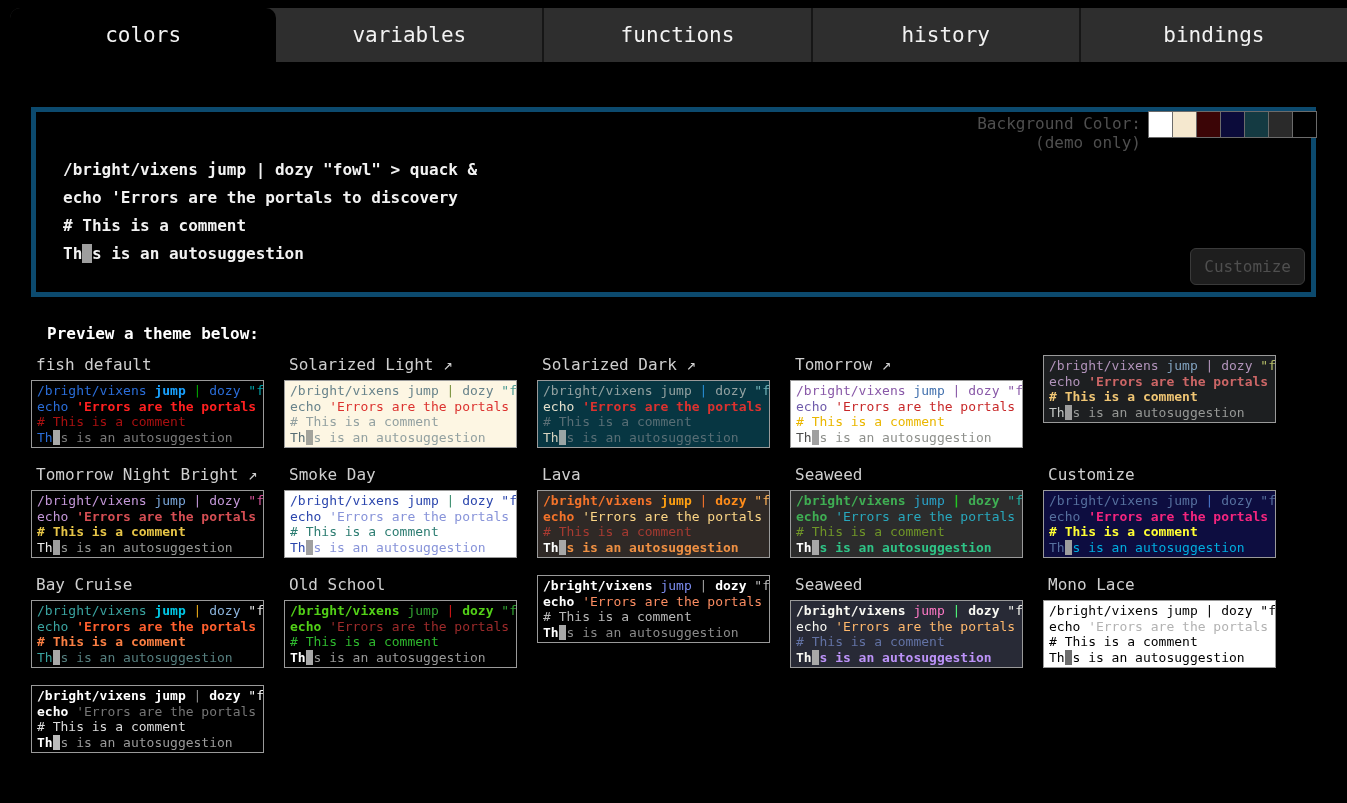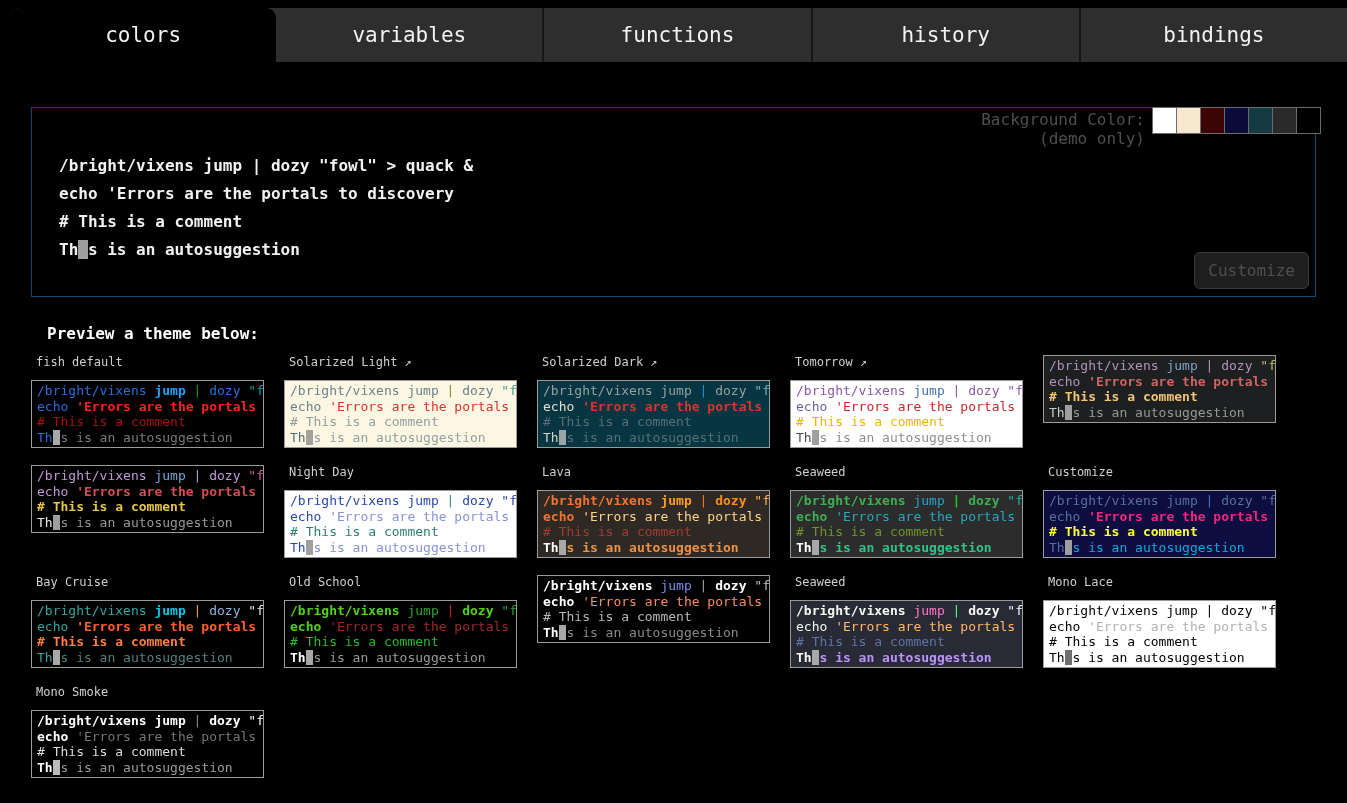--- a/index.html
+++ b/index.html
@@ -23,7 +23,7 @@
   
   .preview-box {
     position:relative; margin:45px 31px 0 31px; height:190px;
-    border:1px solid #0c4a6e; background:#000;
+    border:5px solid #0c4a6e; background:#000;
   }
   .bg-picker { position:absolute; top:-1px; right:-6px; display:flex; }
   .bg-labels { text-align:right; color:#4f4f4f; font-size:16px; line-height:19px; margin:3px 8px 0 0; }

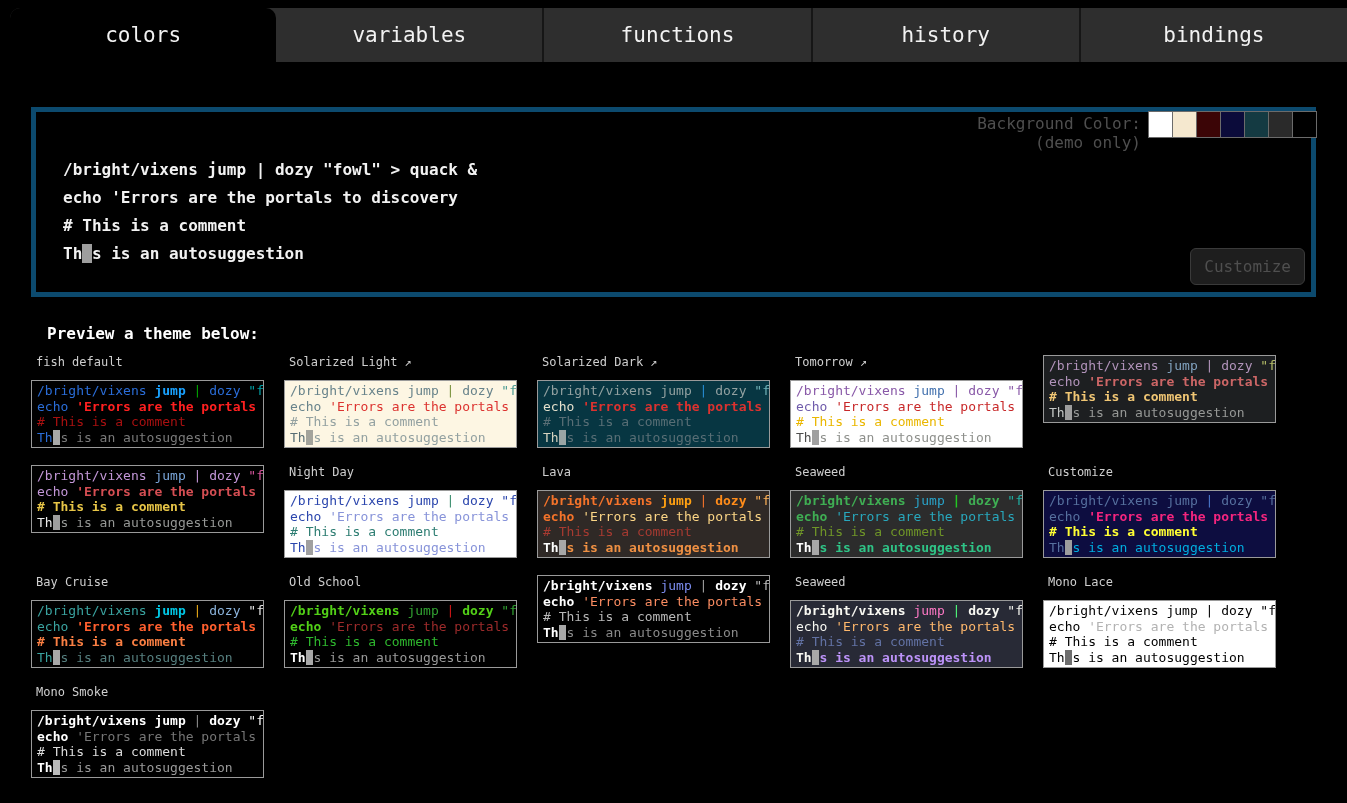--- a/index.html
+++ b/index.html
@@ -43,7 +43,7 @@
     margin-left:31px; display:grid;
     grid-template-columns:repeat(5,233px); column-gap:20px; row-gap:17px;
   }
-  .theme-title { color:#cfcfcf; font-size:12px; margin:0 0 6px 5px; height:19px; white-space:nowrap; }
+  .theme-title { color:#cfcfcf; font-size:16px; margin:0 0 6px 5px; height:19px; white-space:nowrap; }
   .theme-box { border:1px solid #9a9a9a; padding:2px 5px; overflow:hidden; height:68px; cursor:pointer; }
   .tl { font-size:13px; line-height:15.5px; white-space:pre; }
 </style>

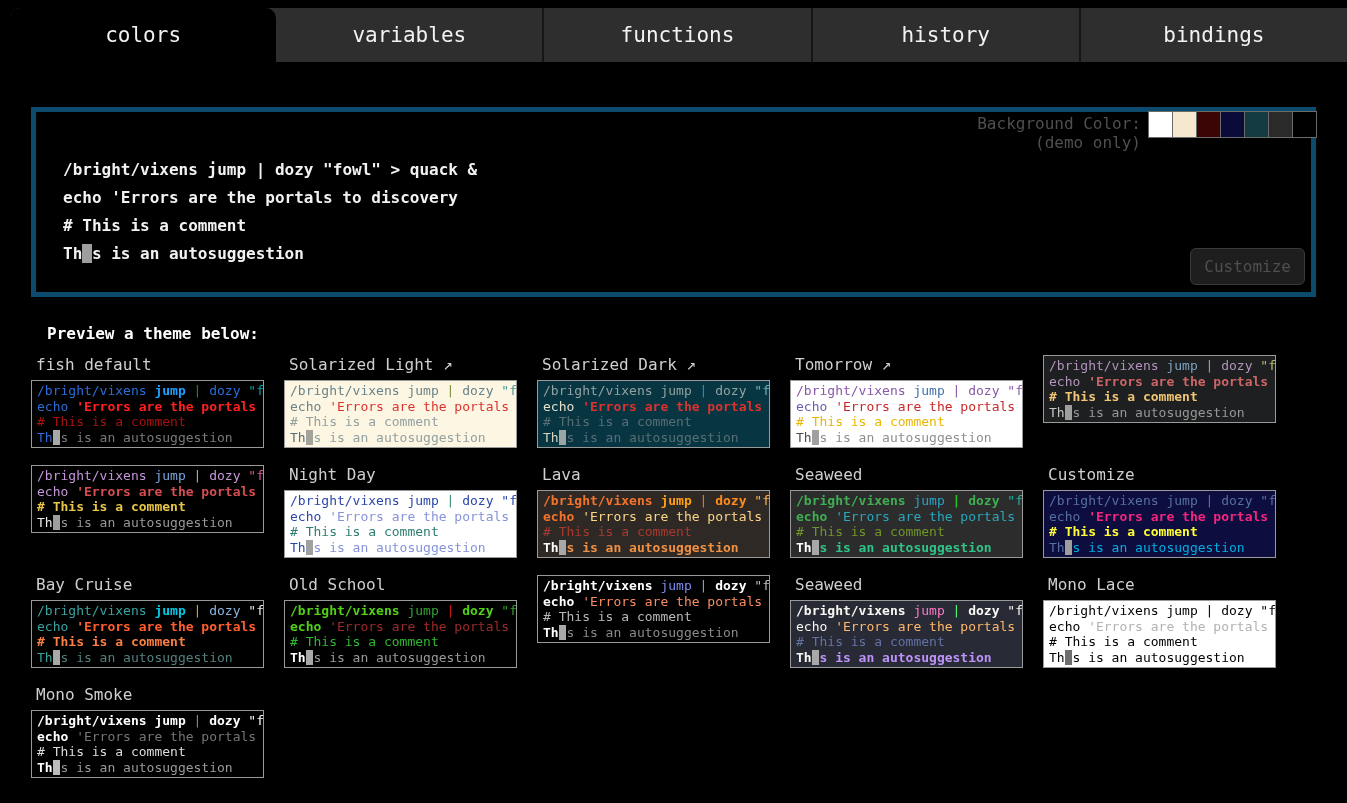--- a/index.html
+++ b/index.html
@@ -131,6 +131,7 @@
       </div>
     </div>
     <div>
+      <div class="theme-title">Tomorrow Night Bright ↗</div>
       <div class="theme-box" style="background: rgb(0, 0, 0);">
         <div class="tl"><span style="color: rgb(195, 151, 216); font-weight: normal;">/bright/vixens </span><span style="color: rgb(122, 166, 218); font-weight: normal;">jump </span><span style="color: rgb(195, 151, 216); font-weight: normal;">| </span><span style="color: rgb(195, 151, 216); font-weight: normal;">dozy </span><span style="color: rgb(215, 84, 156); font-weight: normal;">"fowl" </span></div>
         <div class="tl"><span style="color: rgb(195, 151, 216); font-weight: normal;">echo </span><span style="color: rgb(213, 78, 83); font-weight: bold;">'Errors are the portals to discovery</span></div>

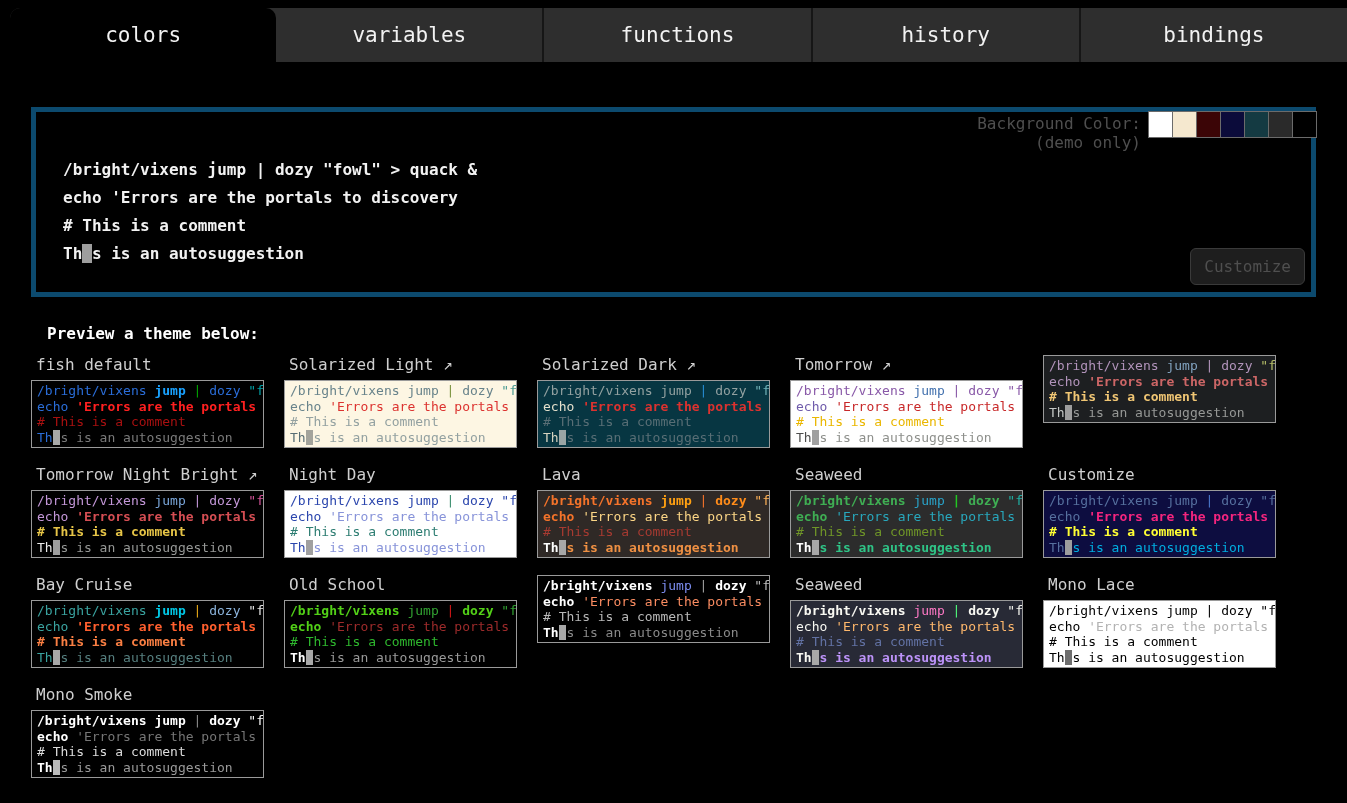--- a/index.html
+++ b/index.html
@@ -140,7 +140,7 @@
       </div>
     </div>
     <div>
-      <div class="theme-title">Night Day</div>
+      <div class="theme-title">Smoke Day</div>
       <div class="theme-box" style="background: rgb(255, 255, 255);">
         <div class="tl"><span style="color: rgb(43, 70, 173); font-weight: normal;">/bright/vixens </span><span style="color: rgb(43, 70, 173); font-weight: normal;">jump </span><span style="color: rgb(61, 143, 111); font-weight: normal;">| </span><span style="color: rgb(43, 70, 173); font-weight: normal;">dozy </span><span style="color: rgb(43, 70, 173); font-weight: normal;">"fowl" </span></div>
         <div class="tl"><span style="color: rgb(43, 70, 173); font-weight: normal;">echo </span><span style="color: rgb(135, 147, 217); font-weight: normal;">'Errors are the portals to discovery</span></div>

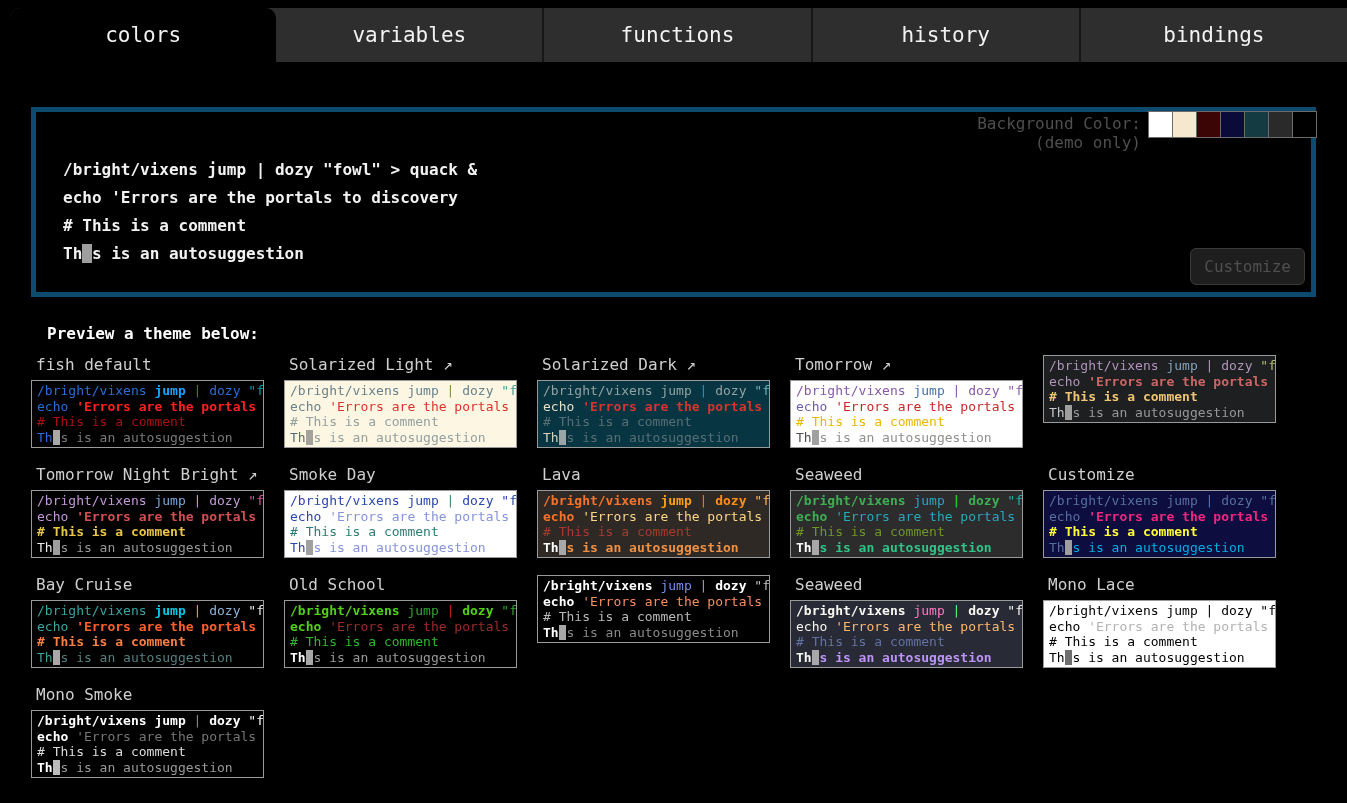--- a/index.html
+++ b/index.html
@@ -220,7 +220,6 @@
       </div>
     </div>
     <div>
-      <div class="theme-title">Mono Smoke</div>
       <div class="theme-box" style="background: rgb(0, 0, 0);">
         <div class="tl"><span style="color: rgb(255, 255, 255); font-weight: bold;">/bright/vixens </span><span style="color: rgb(255, 255, 255); font-weight: bold;">jump </span><span style="color: rgb(138, 138, 138); font-weight: normal;">| </span><span style="color: rgb(255, 255, 255); font-weight: bold;">dozy </span><span style="color: rgb(255, 255, 255); font-weight: normal;">"fowl" </span></div>
         <div class="tl"><span style="color: rgb(255, 255, 255); font-weight: bold;">echo </span><span style="color: rgb(118, 118, 118); font-weight: normal;">'Errors are the portals to discovery</span></div>

